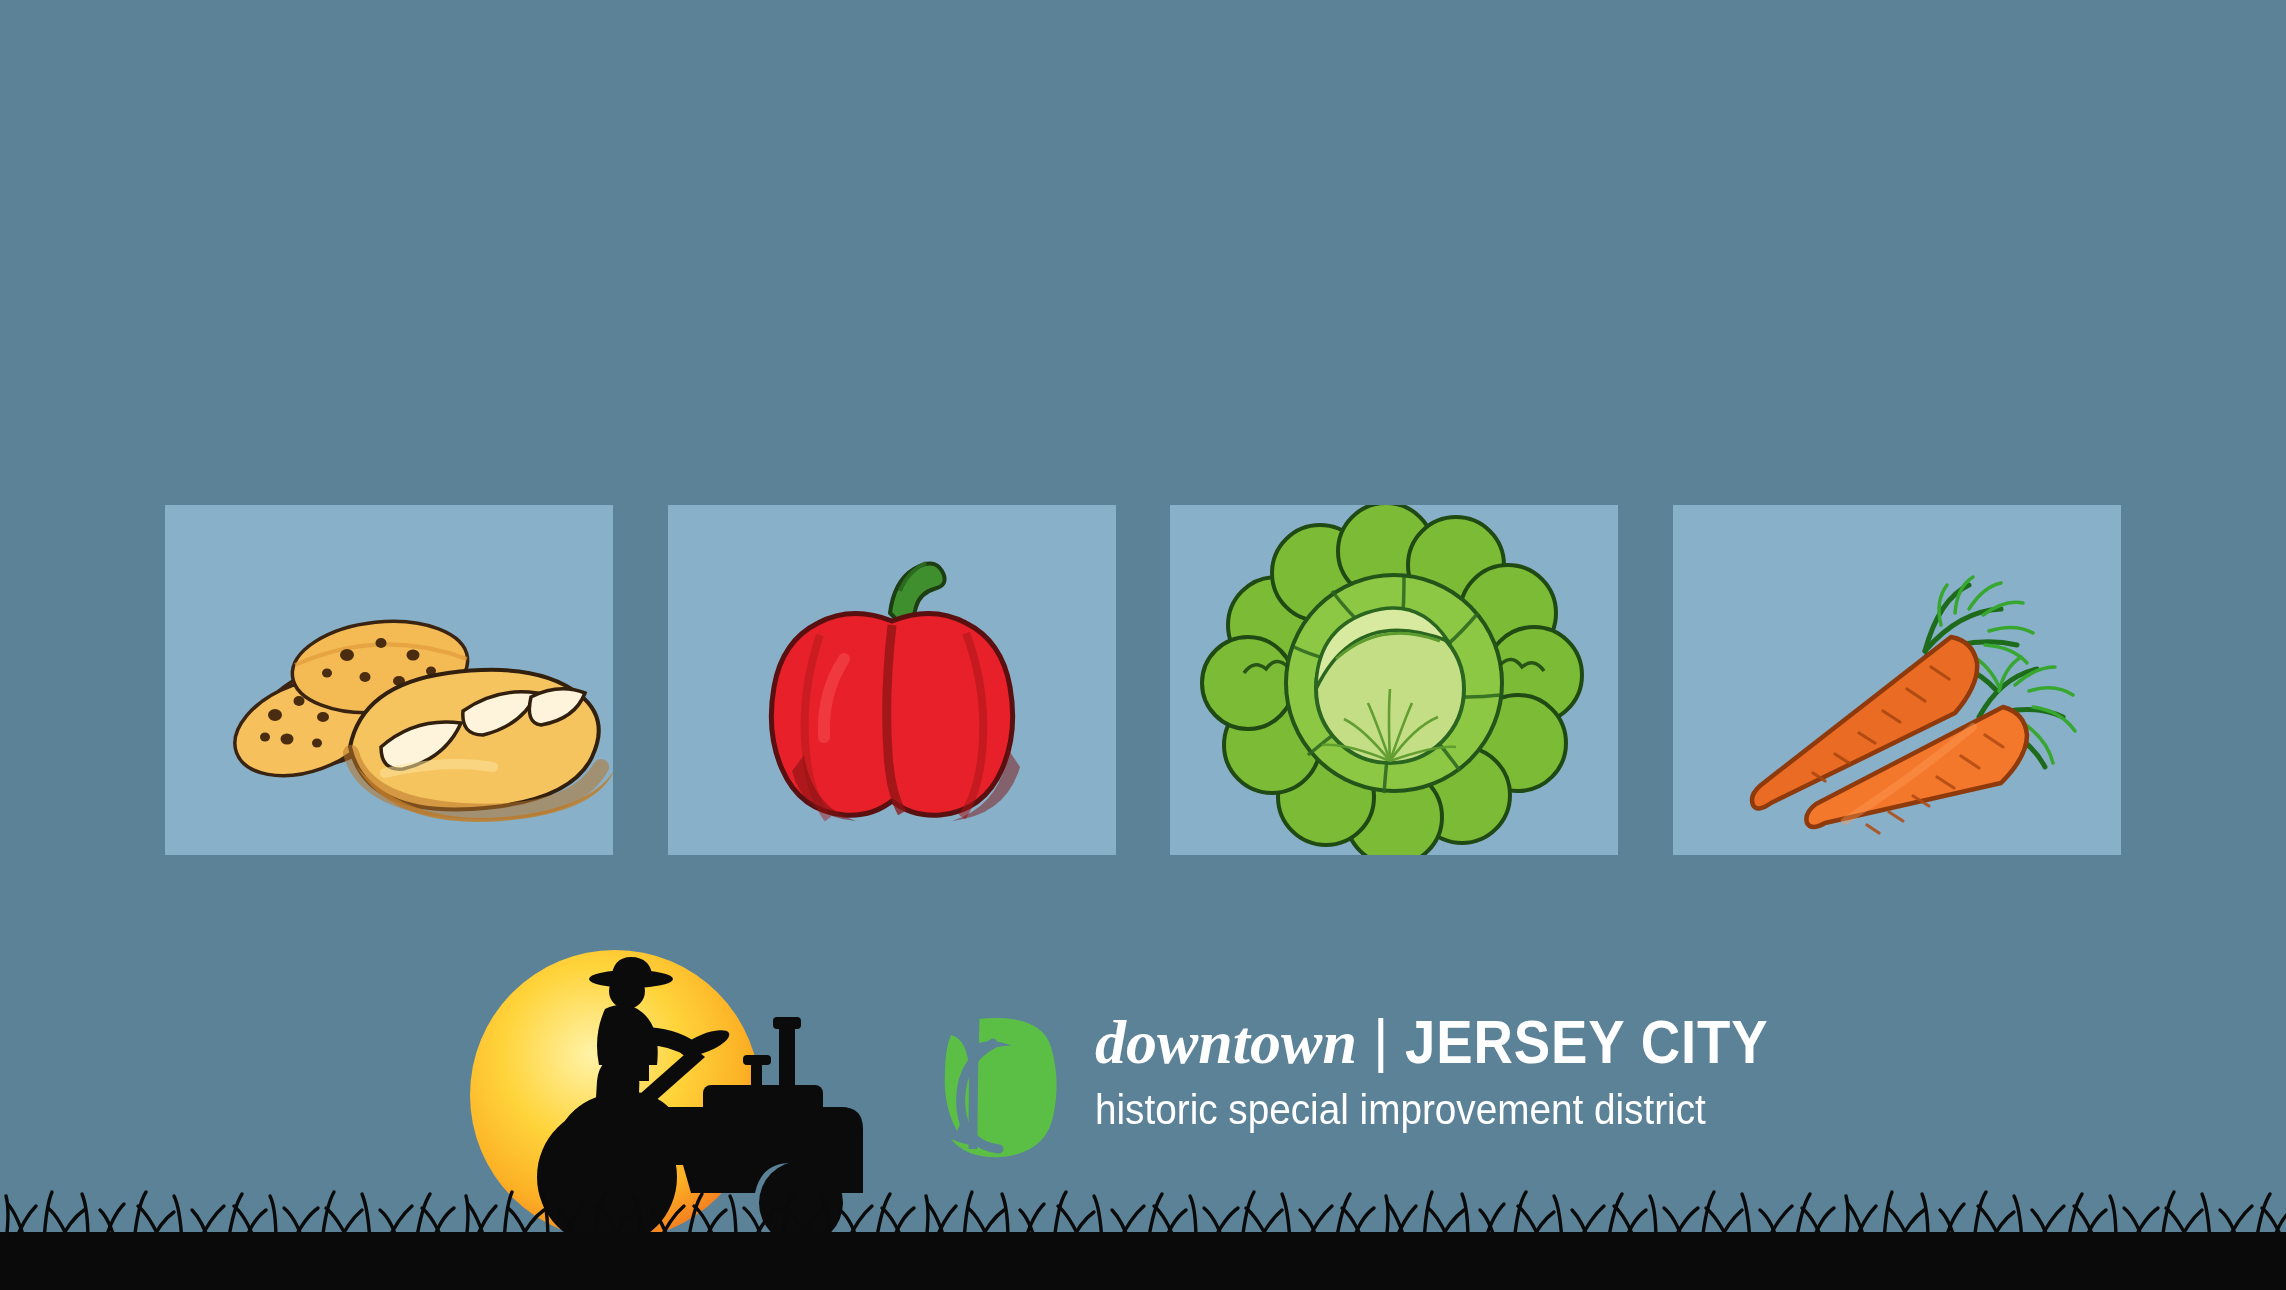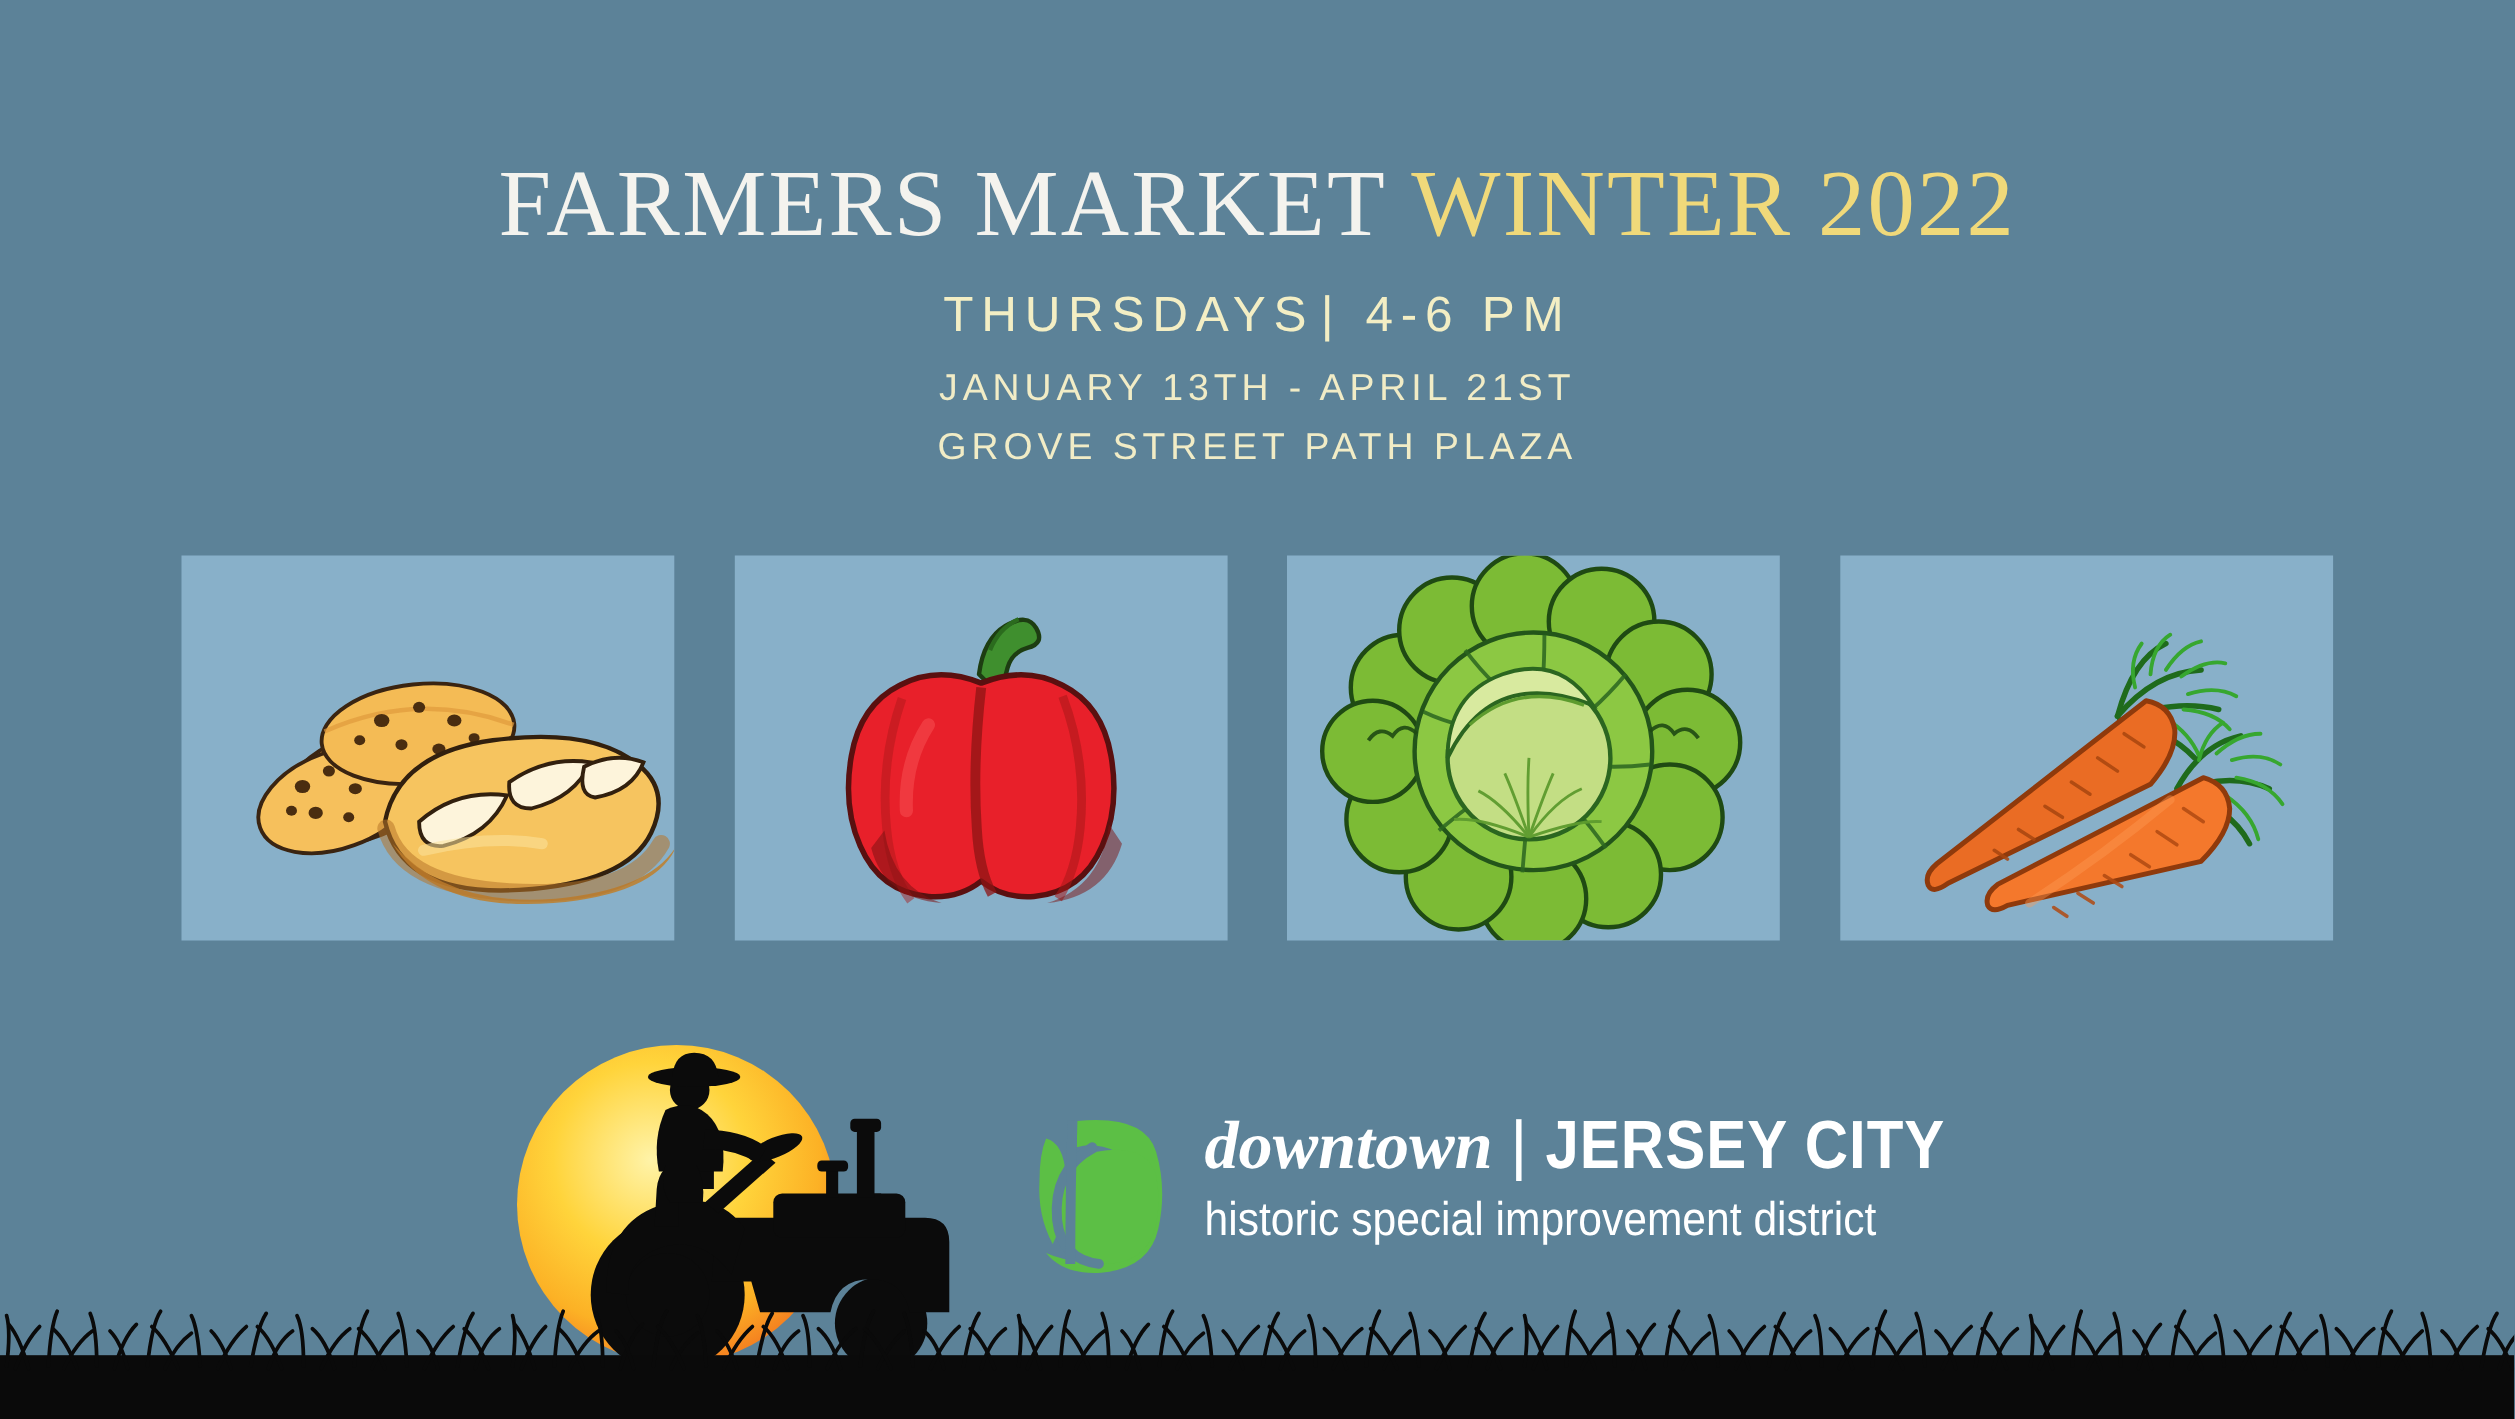--- a/index.html
+++ b/index.html
@@ -137,18 +137,6 @@
 
 <div id="poster">
 
-  <div id="headings">
-    <div id="title-line">
-      <span id="title-main">FARMERS MARKET</span><span id="title-accent">WINTER 2022</span>
-    </div>
-
-    <div id="subtitle">
-      <span>THURSDAYS</span><span class="bar">|</span><span class="time">4-6 PM</span>
-    </div>
-
-    <div class="dateline">JANUARY 13TH - APRIL 21ST</div>
-    <div class="dateline second">GROVE STREET PATH PLAZA</div>
-  </div>
 
   <div id="tiles">
 

